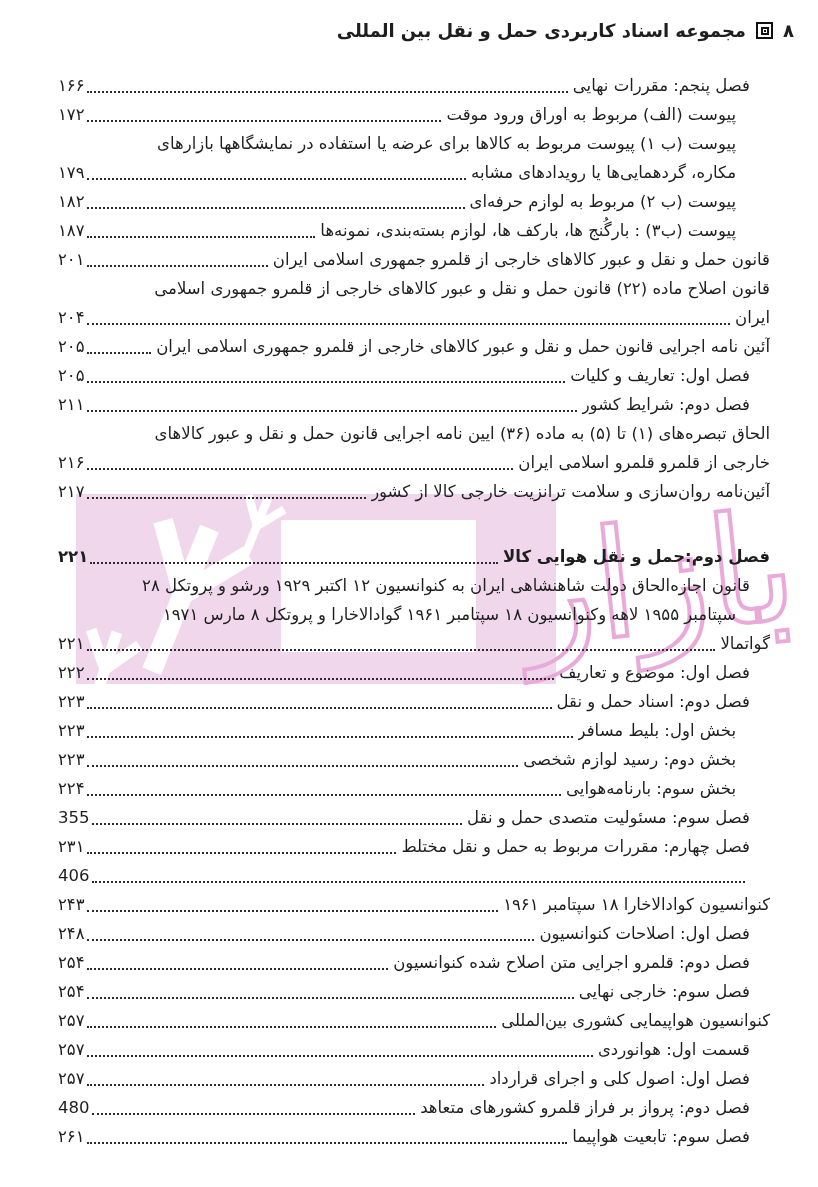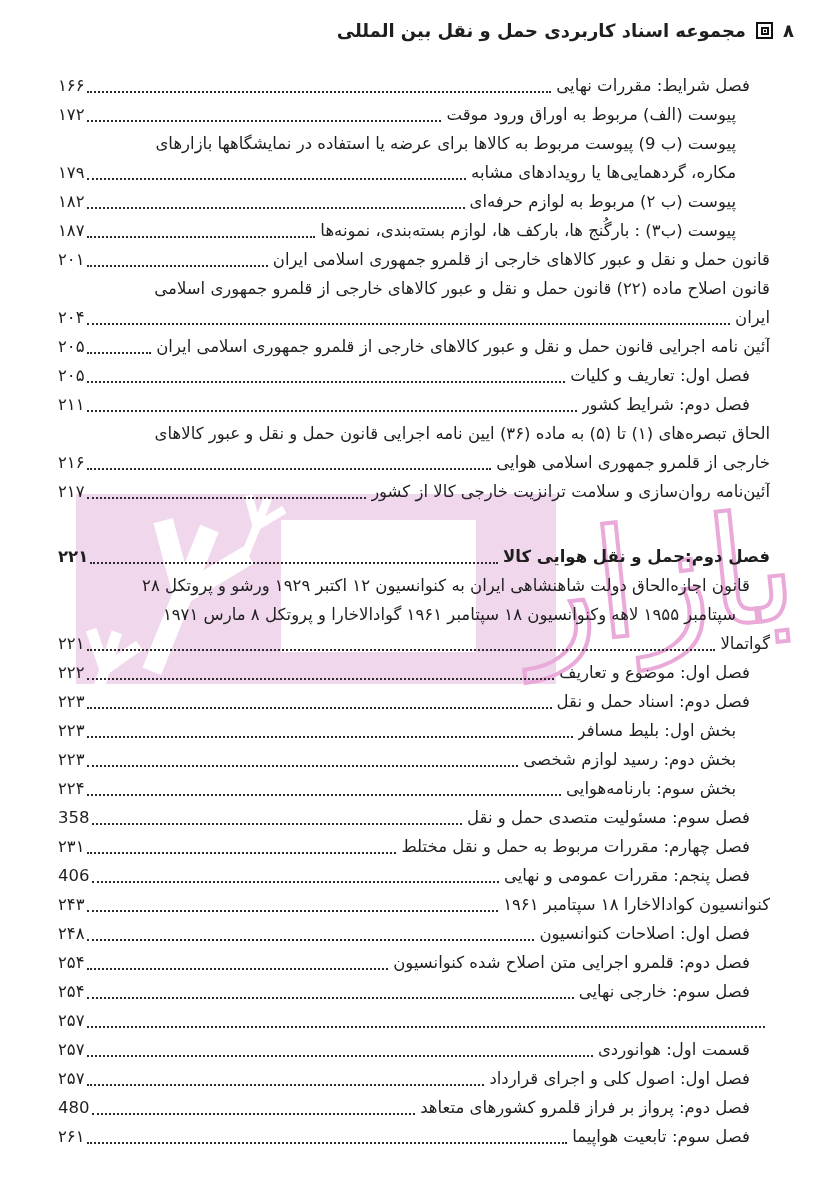--- a/index.html
+++ b/index.html
@@ -93,7 +93,7 @@
 
   <div class="toc">
       <div class="row lvl1">
-        <span class="t">فصل شرایط: مقررات نهایی</span>
+        <span class="t">فصل پنجم: مقررات نهایی</span>
         <span class="dots"></span>
         <span class="num">۱۶۶</span>
       </div>

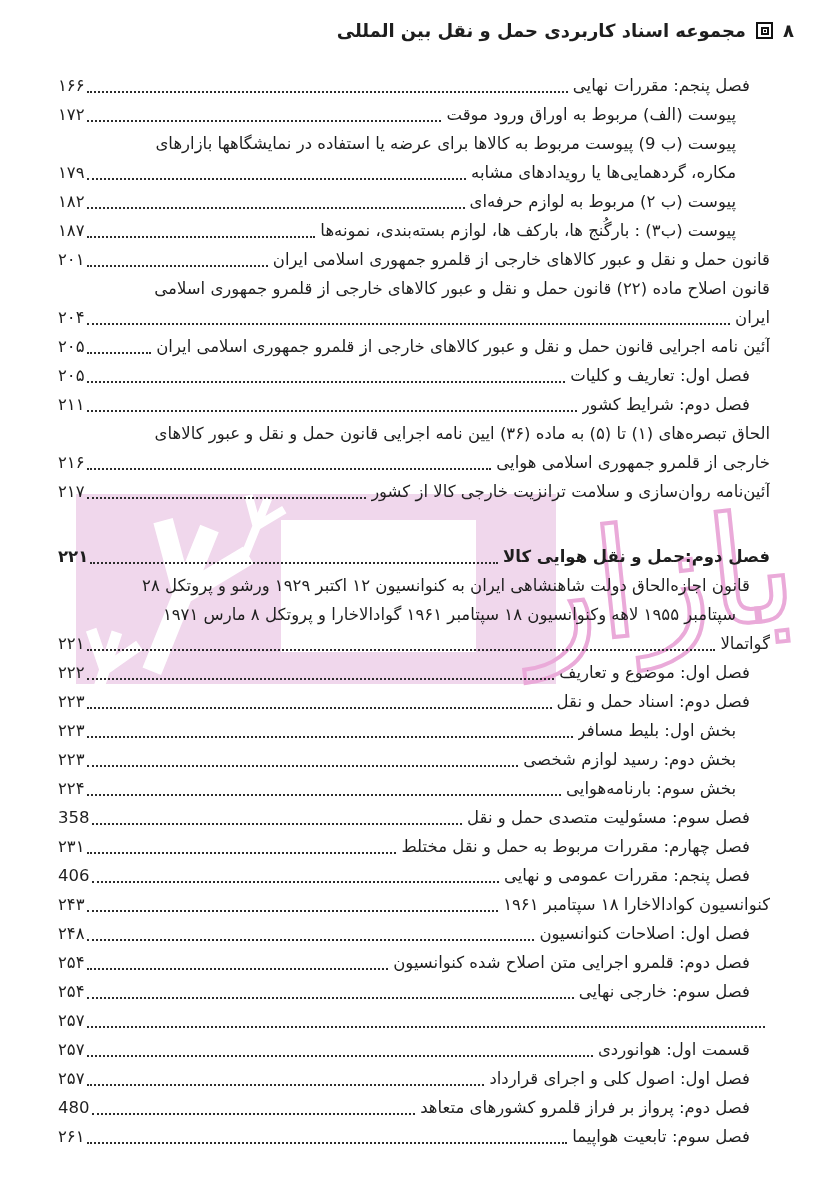--- a/index.html
+++ b/index.html
@@ -103,7 +103,7 @@
         <span class="num">۱۷۲</span>
       </div>
       <div class="row lvl2">
-        <span class="t">پیوست (ب 9) پیوست مربوط به کالاها برای عرضه یا استفاده در نمایشگاهها بازارهای</span>
+        <span class="t">پیوست (ب ۱) پیوست مربوط به کالاها برای عرضه یا استفاده در نمایشگاهها بازارهای</span>
       </div>
       <div class="row lvl2">
         <span class="t">مکاره، گردهمایی‌ها یا رویدادهای مشابه</span>

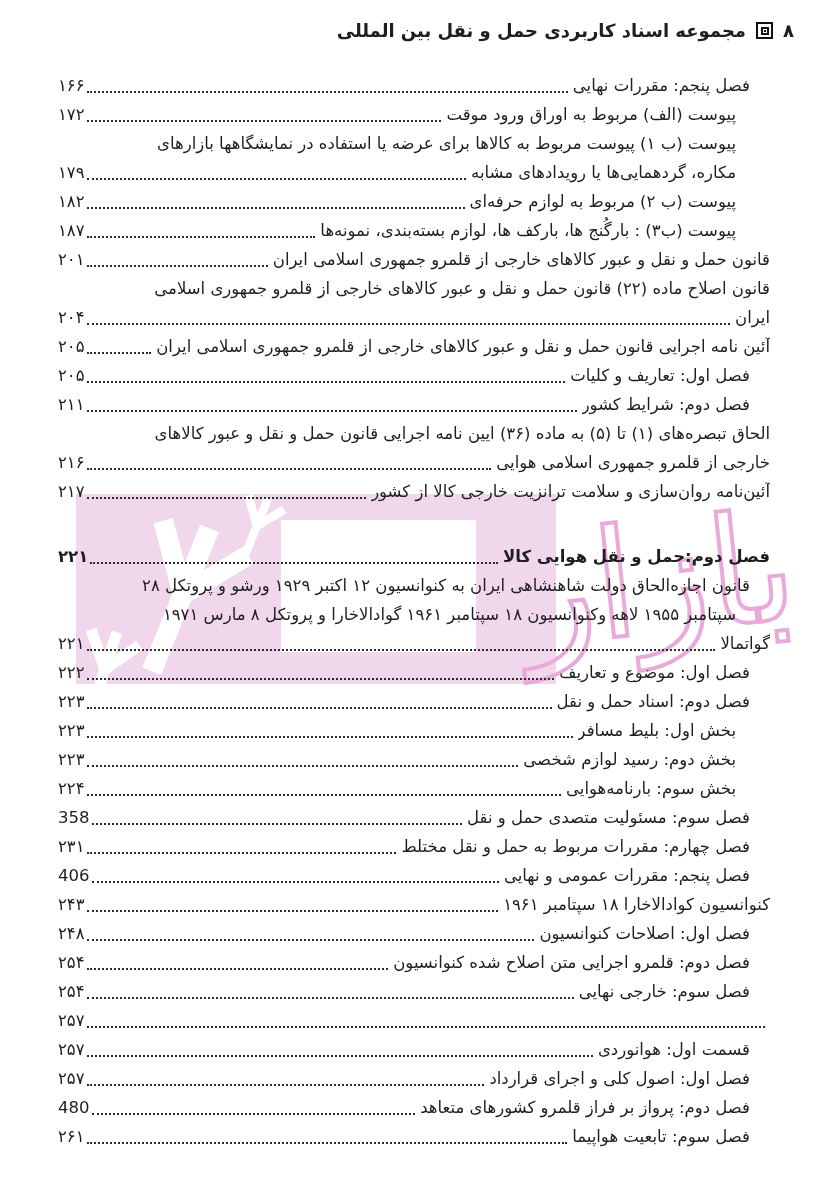--- a/index.html
+++ b/index.html
@@ -152,7 +152,7 @@
         <span class="t">الحاق تبصره‌های (۱) تا (۵) به ماده (۳۶) ایین نامه اجرایی قانون حمل و نقل و عبور کالاهای</span>
       </div>
       <div class="row lvl0">
-        <span class="t">خارجی از قلمرو جمهوری اسلامی هوایی</span>
+        <span class="t">خارجی از قلمرو قلمرو اسلامی ایران</span>
         <span class="dots"></span>
         <span class="num">۲۱۶</span>
       </div>

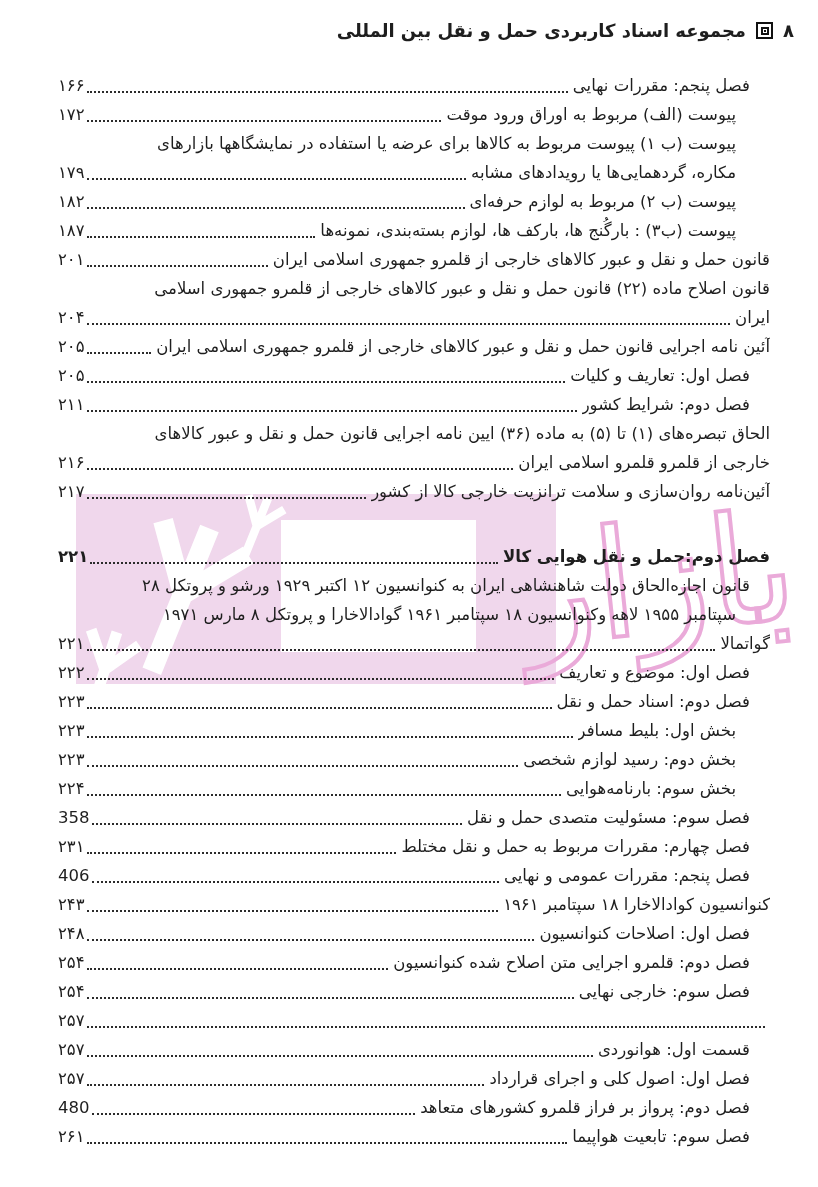--- a/index.html
+++ b/index.html
@@ -205,7 +205,7 @@
       <div class="row lvl1">
         <span class="t">فصل سوم: مسئولیت متصدی حمل و نقل</span>
         <span class="dots"></span>
-        <span class="num">358</span>
+        <span class="num">355</span>
       </div>
       <div class="row lvl1">
         <span class="t">فصل چهارم: مقررات مربوط به حمل و نقل مختلط</span>

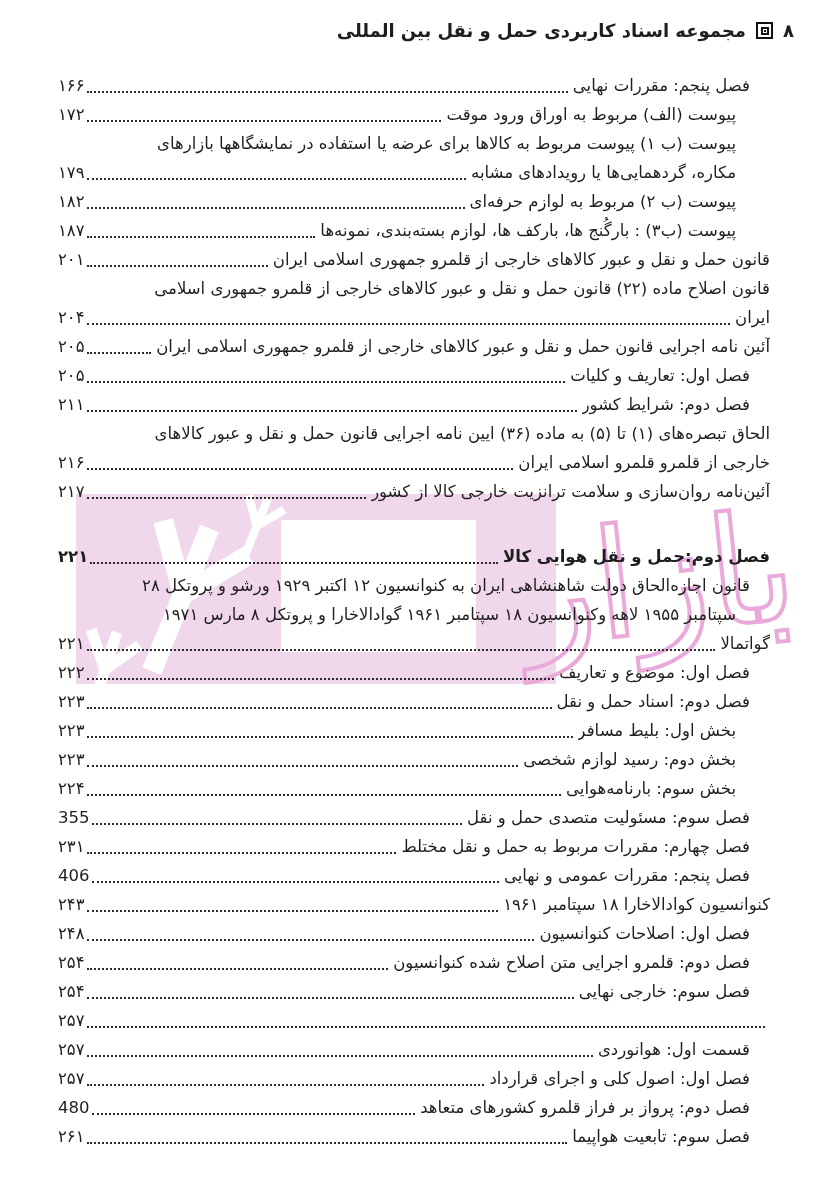--- a/index.html
+++ b/index.html
@@ -213,7 +213,6 @@
         <span class="num">۲۳۱</span>
       </div>
       <div class="row lvl1">
-        <span class="t">فصل پنجم: مقررات عمومی و نهایی</span>
         <span class="dots"></span>
         <span class="num">406</span>
       </div>

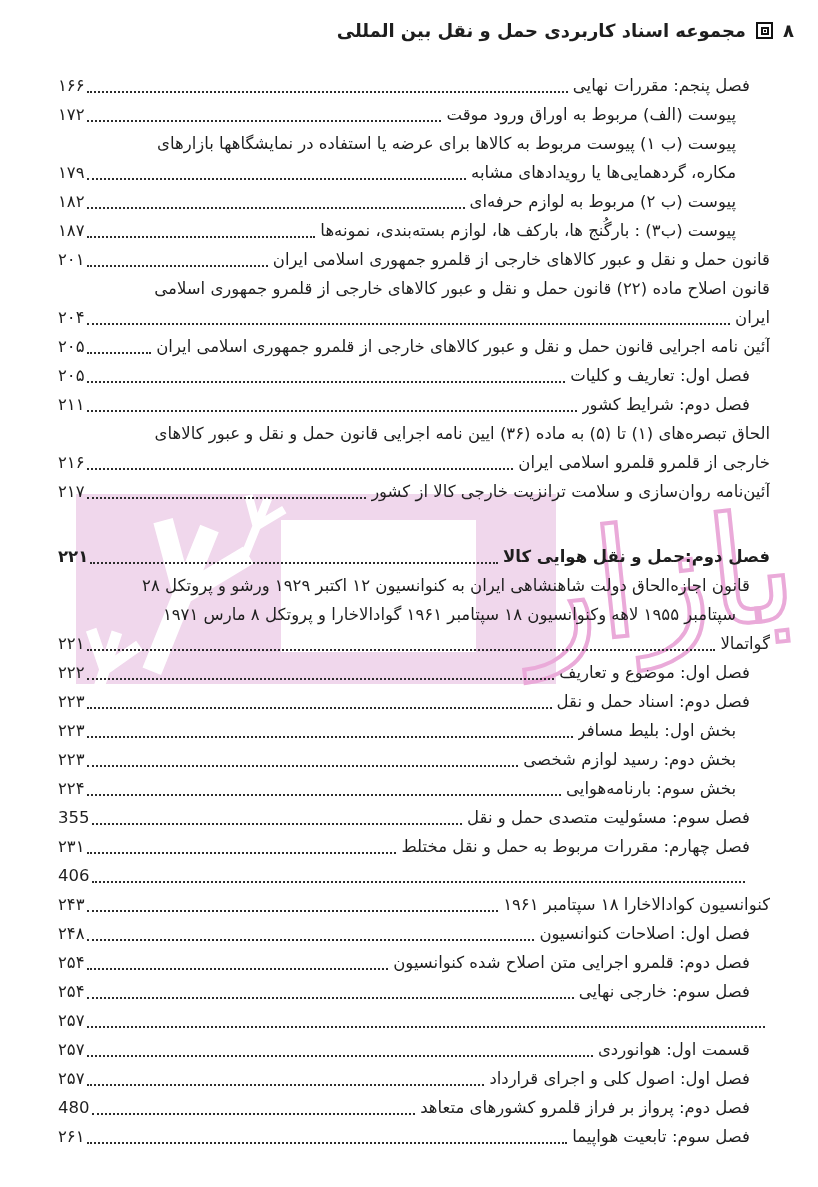--- a/index.html
+++ b/index.html
@@ -237,6 +237,7 @@
         <span class="num">۲۵۴</span>
       </div>
       <div class="row lvl0">
+        <span class="t">کنوانسیون هواپیمایی کشوری بین‌المللی</span>
         <span class="dots"></span>
         <span class="num">۲۵۷</span>
       </div>

